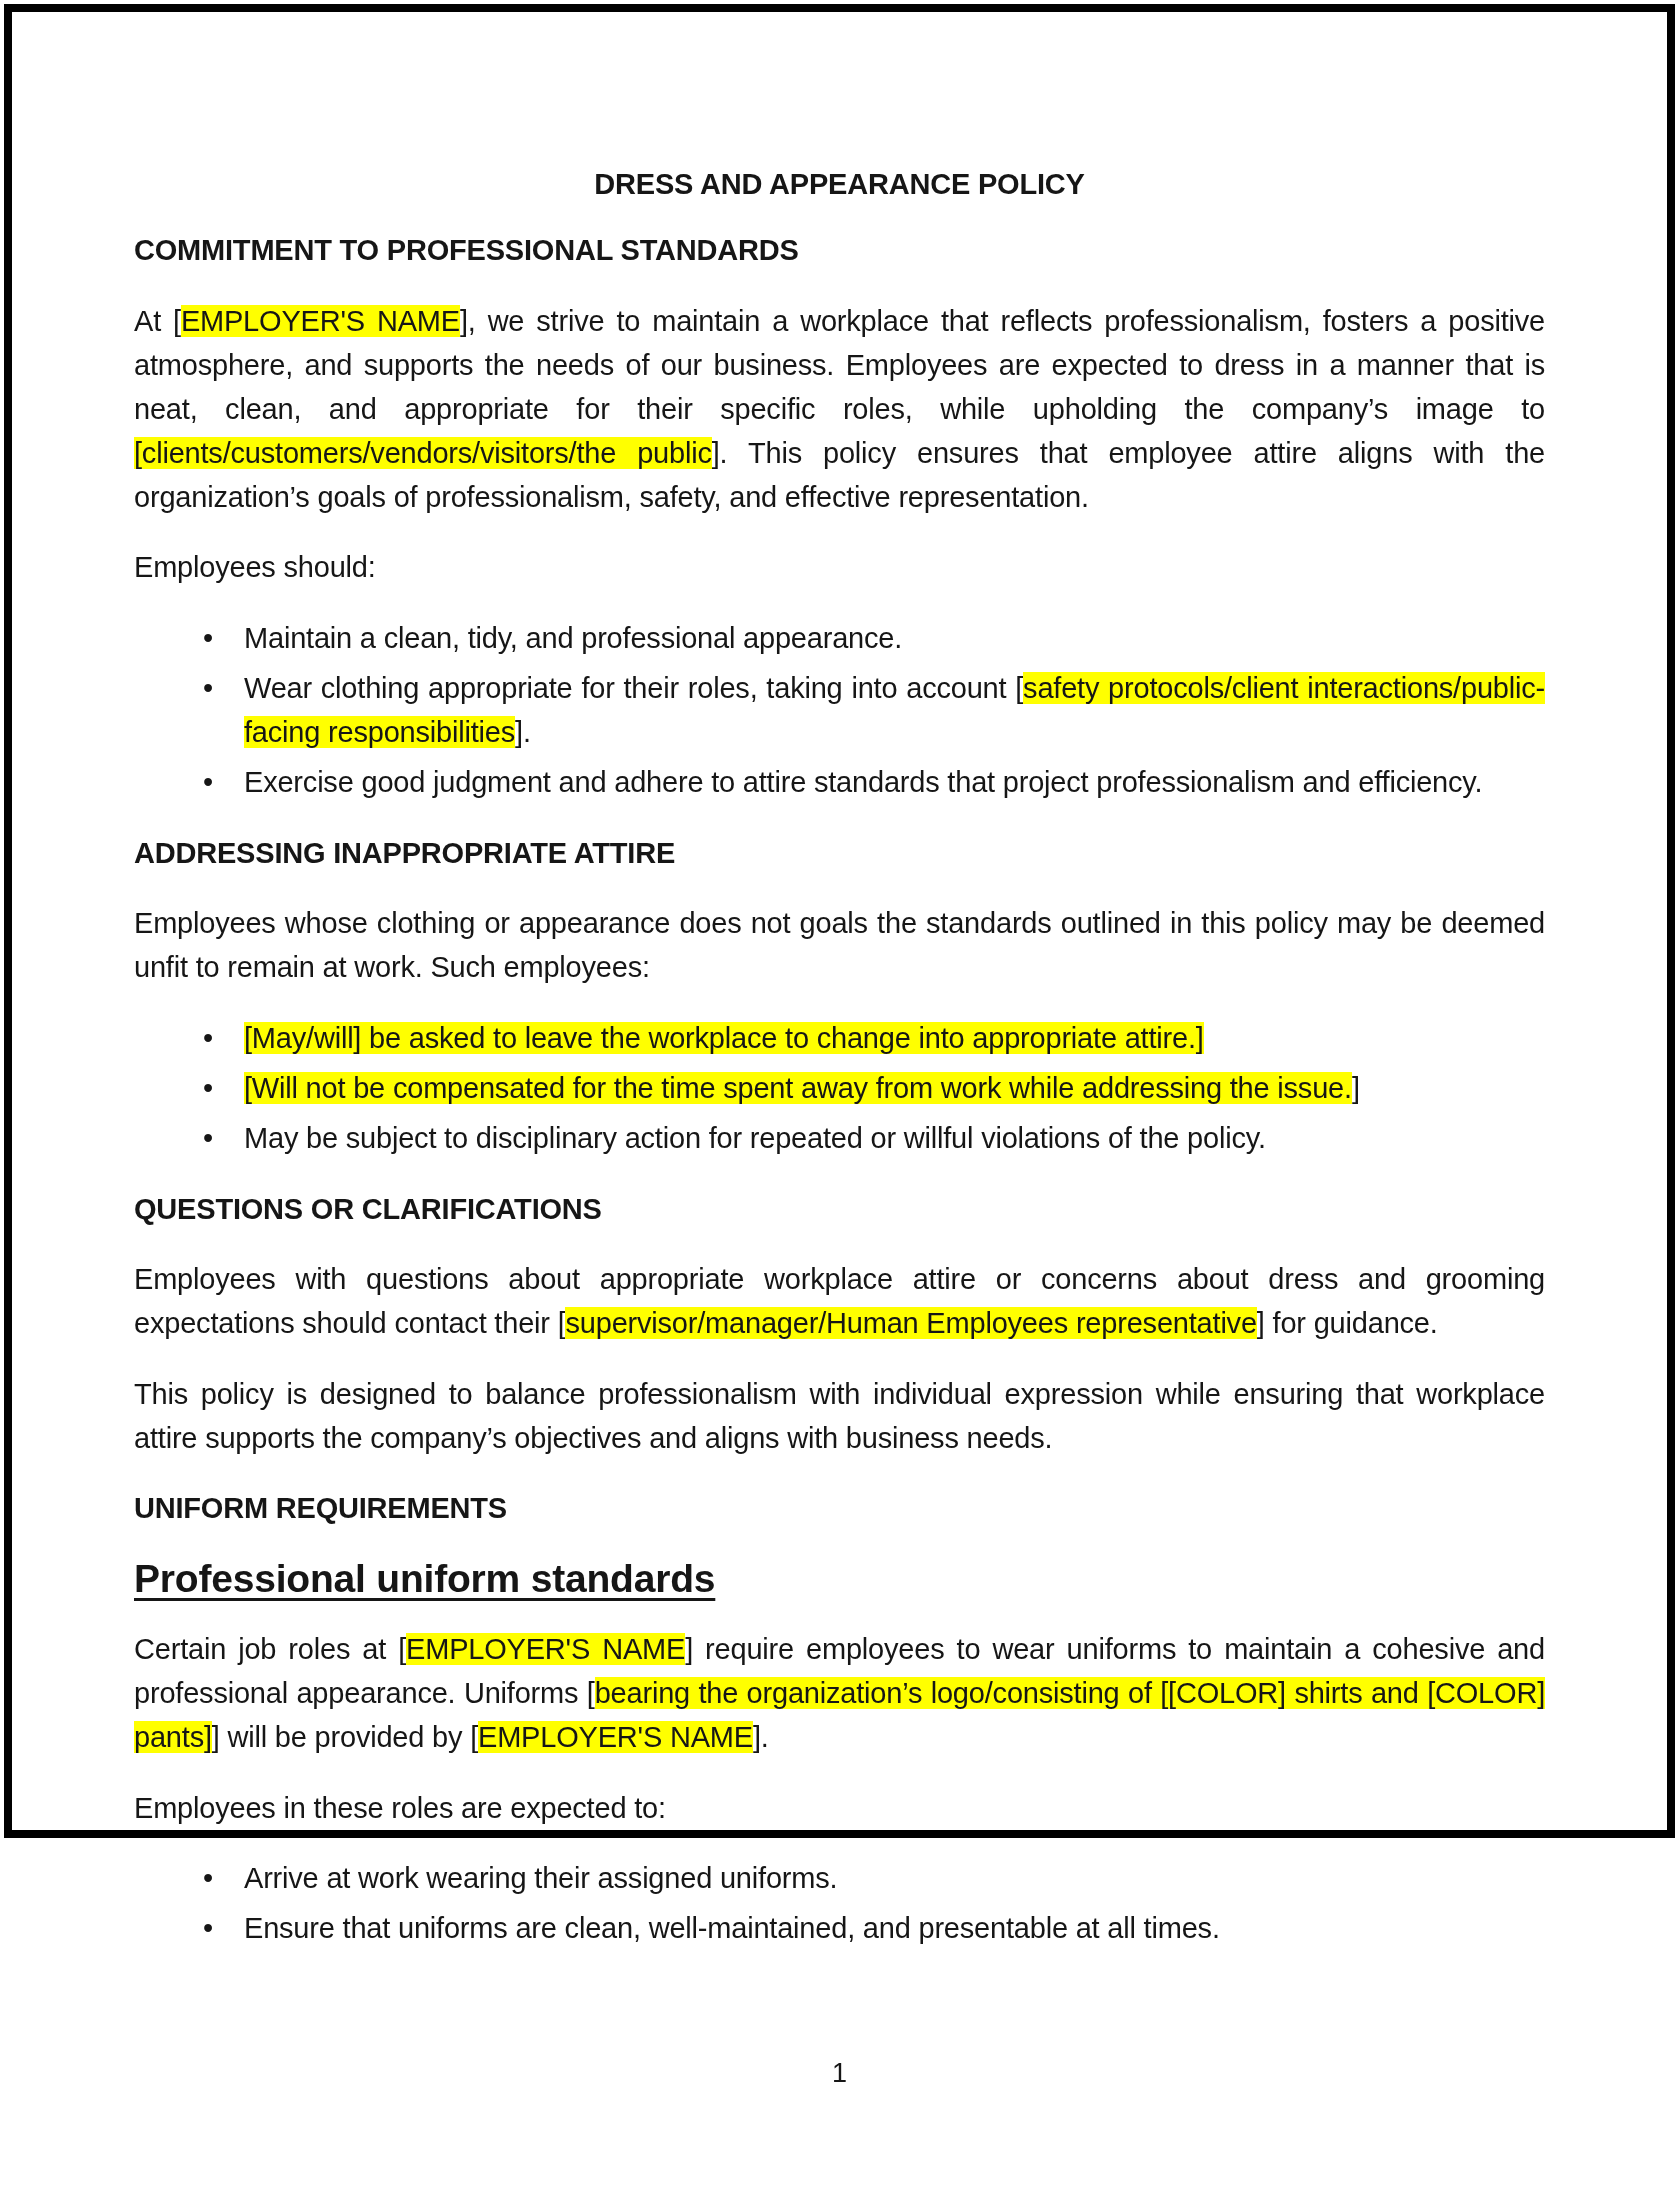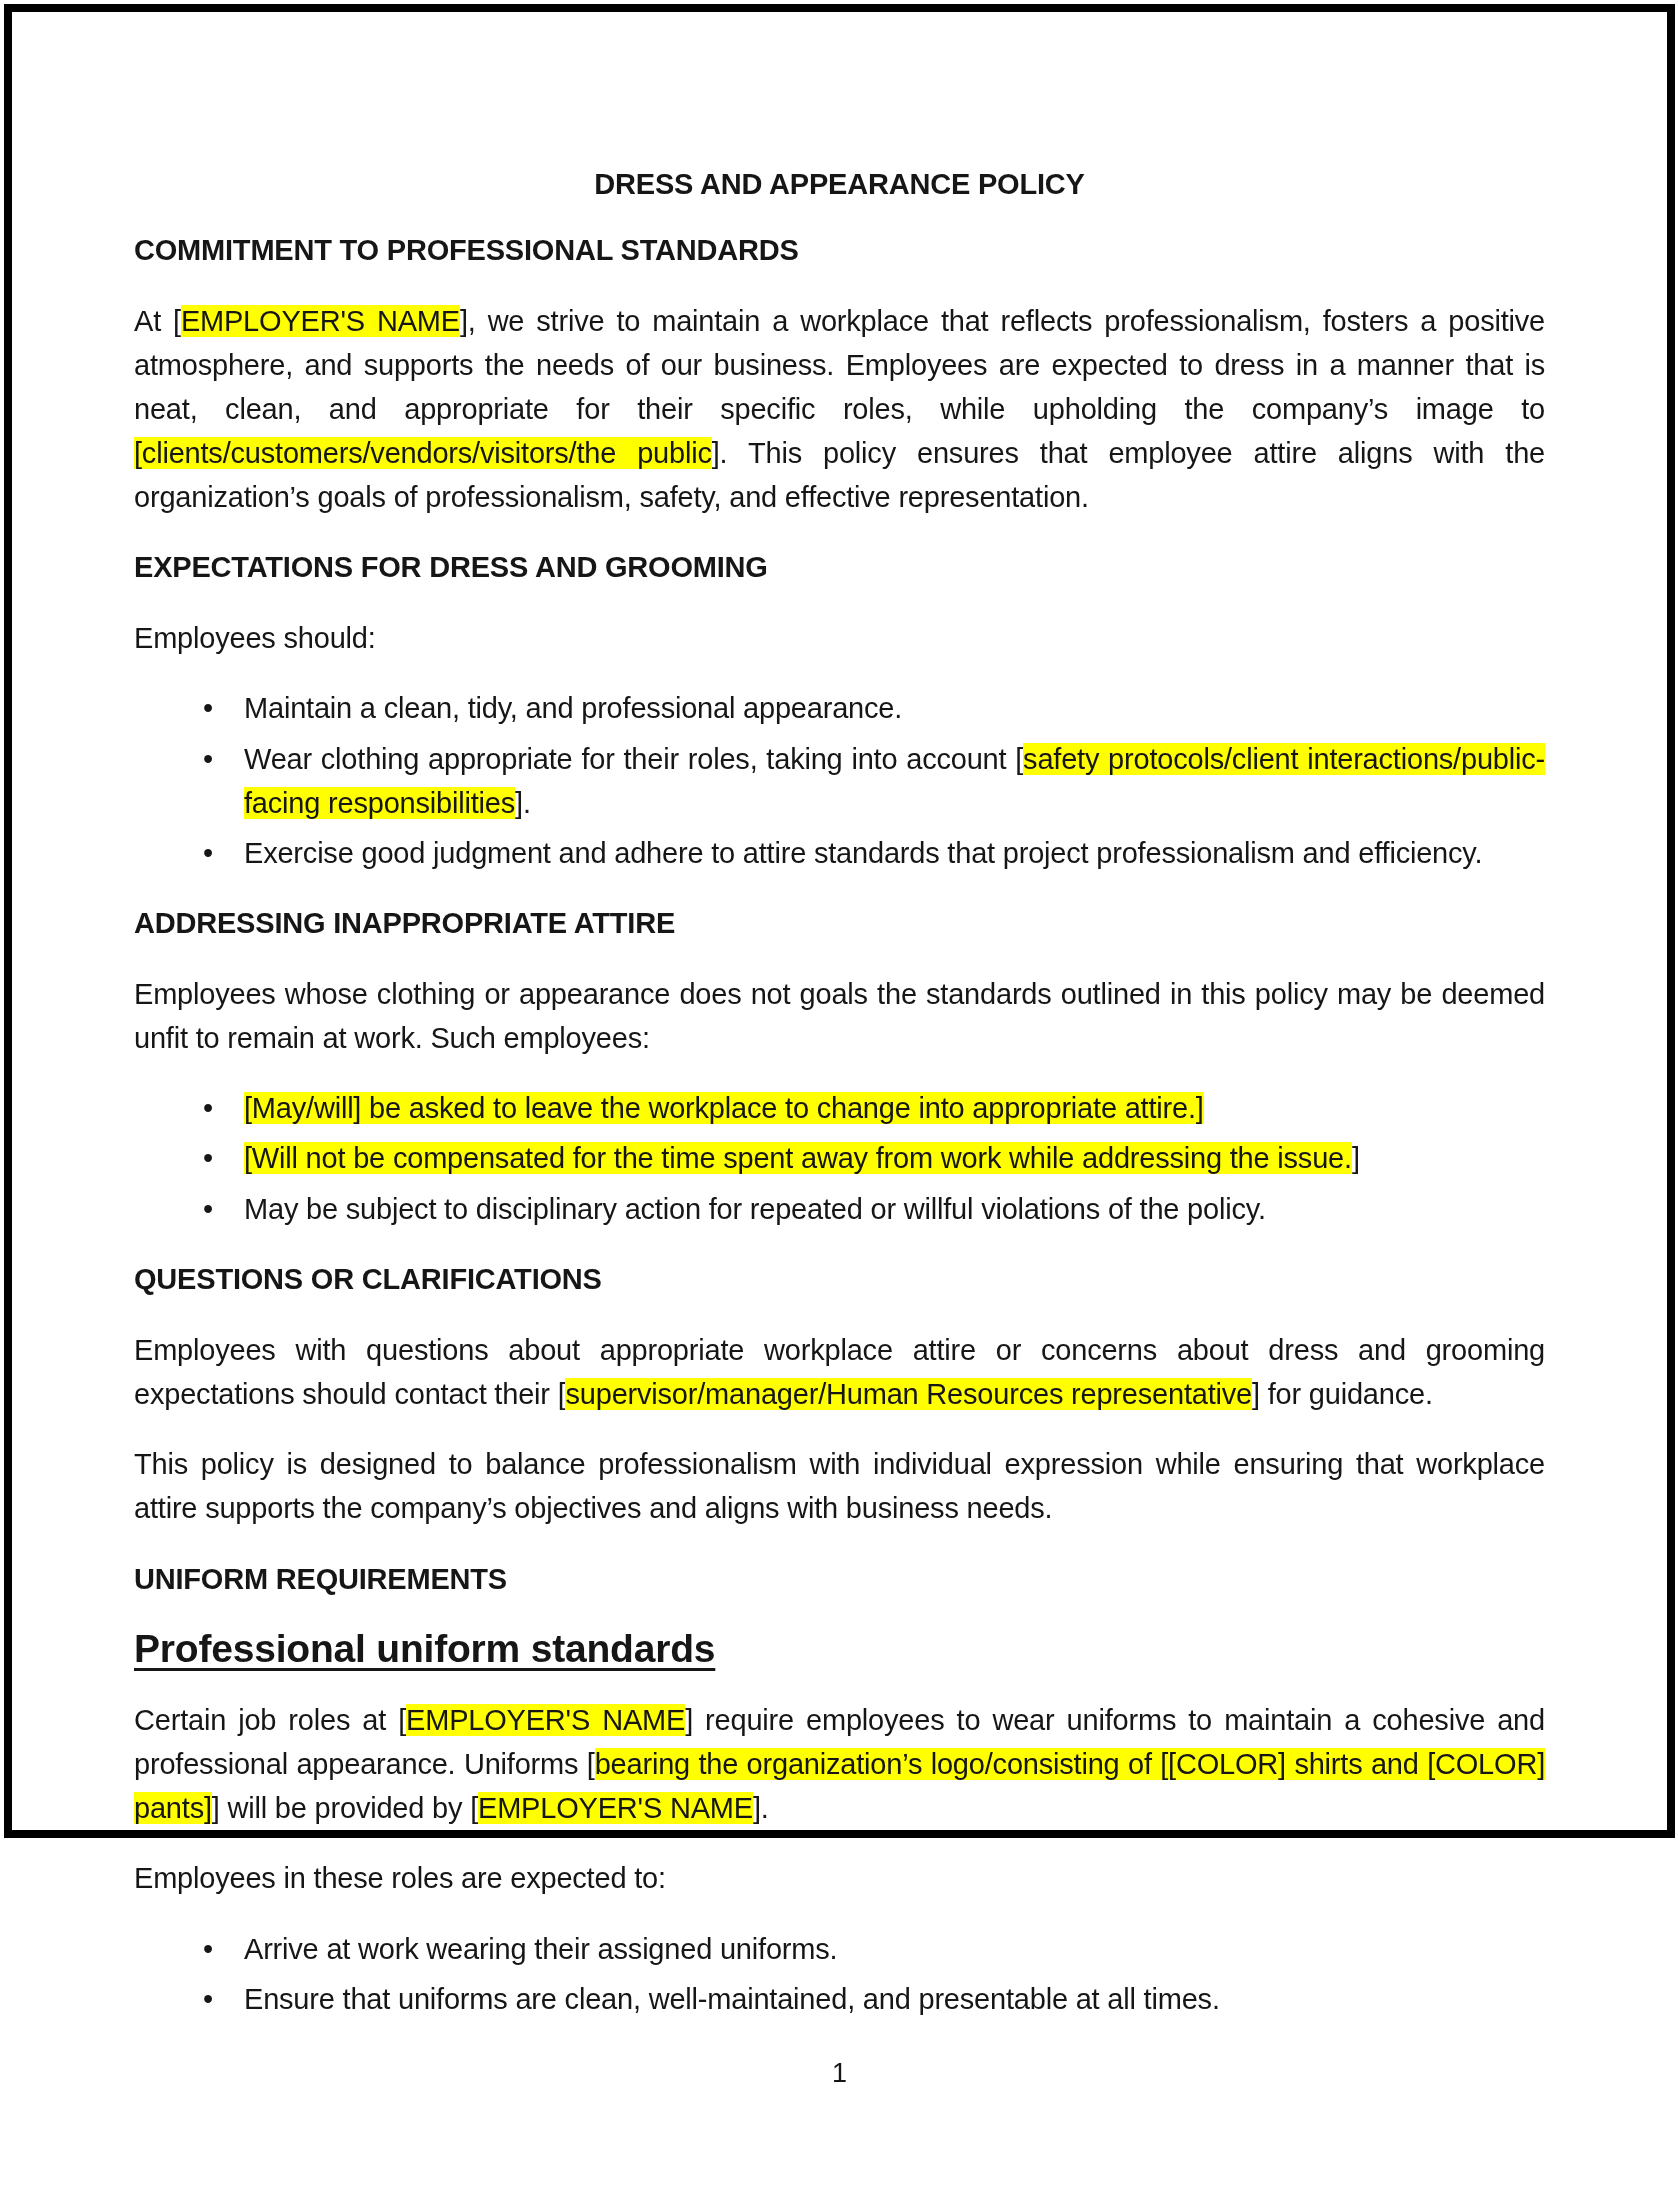--- a/index.html
+++ b/index.html
@@ -99,7 +99,6 @@
     <h2 class="heading">COMMITMENT TO PROFESSIONAL STANDARDS</h2>
     <p class="para"><span>At [</span><span class="hl">EMPLOYER'S NAME</span><span>], we strive to maintain a workplace that reflects professionalism, fosters a positive atmosphere, and supports the needs of our business. Employees are expected to dress in a manner that is neat, clean, and appropriate for their specific roles, while upholding the company’s image to </span><span class="hl">[clients/customers/vendors/visitors/the public</span><span>]. This policy ensures that employee attire aligns with the organization’s goals of professionalism, safety, and effective representation.</span></p>
 
-    <h2 class="heading">EXPECTATIONS FOR DRESS AND GROOMING</h2>
     <p class="para no-just">Employees should:</p>
     <ul class="bullets">
       <li><span>Maintain a clean, tidy, and professional appearance.</span></li>

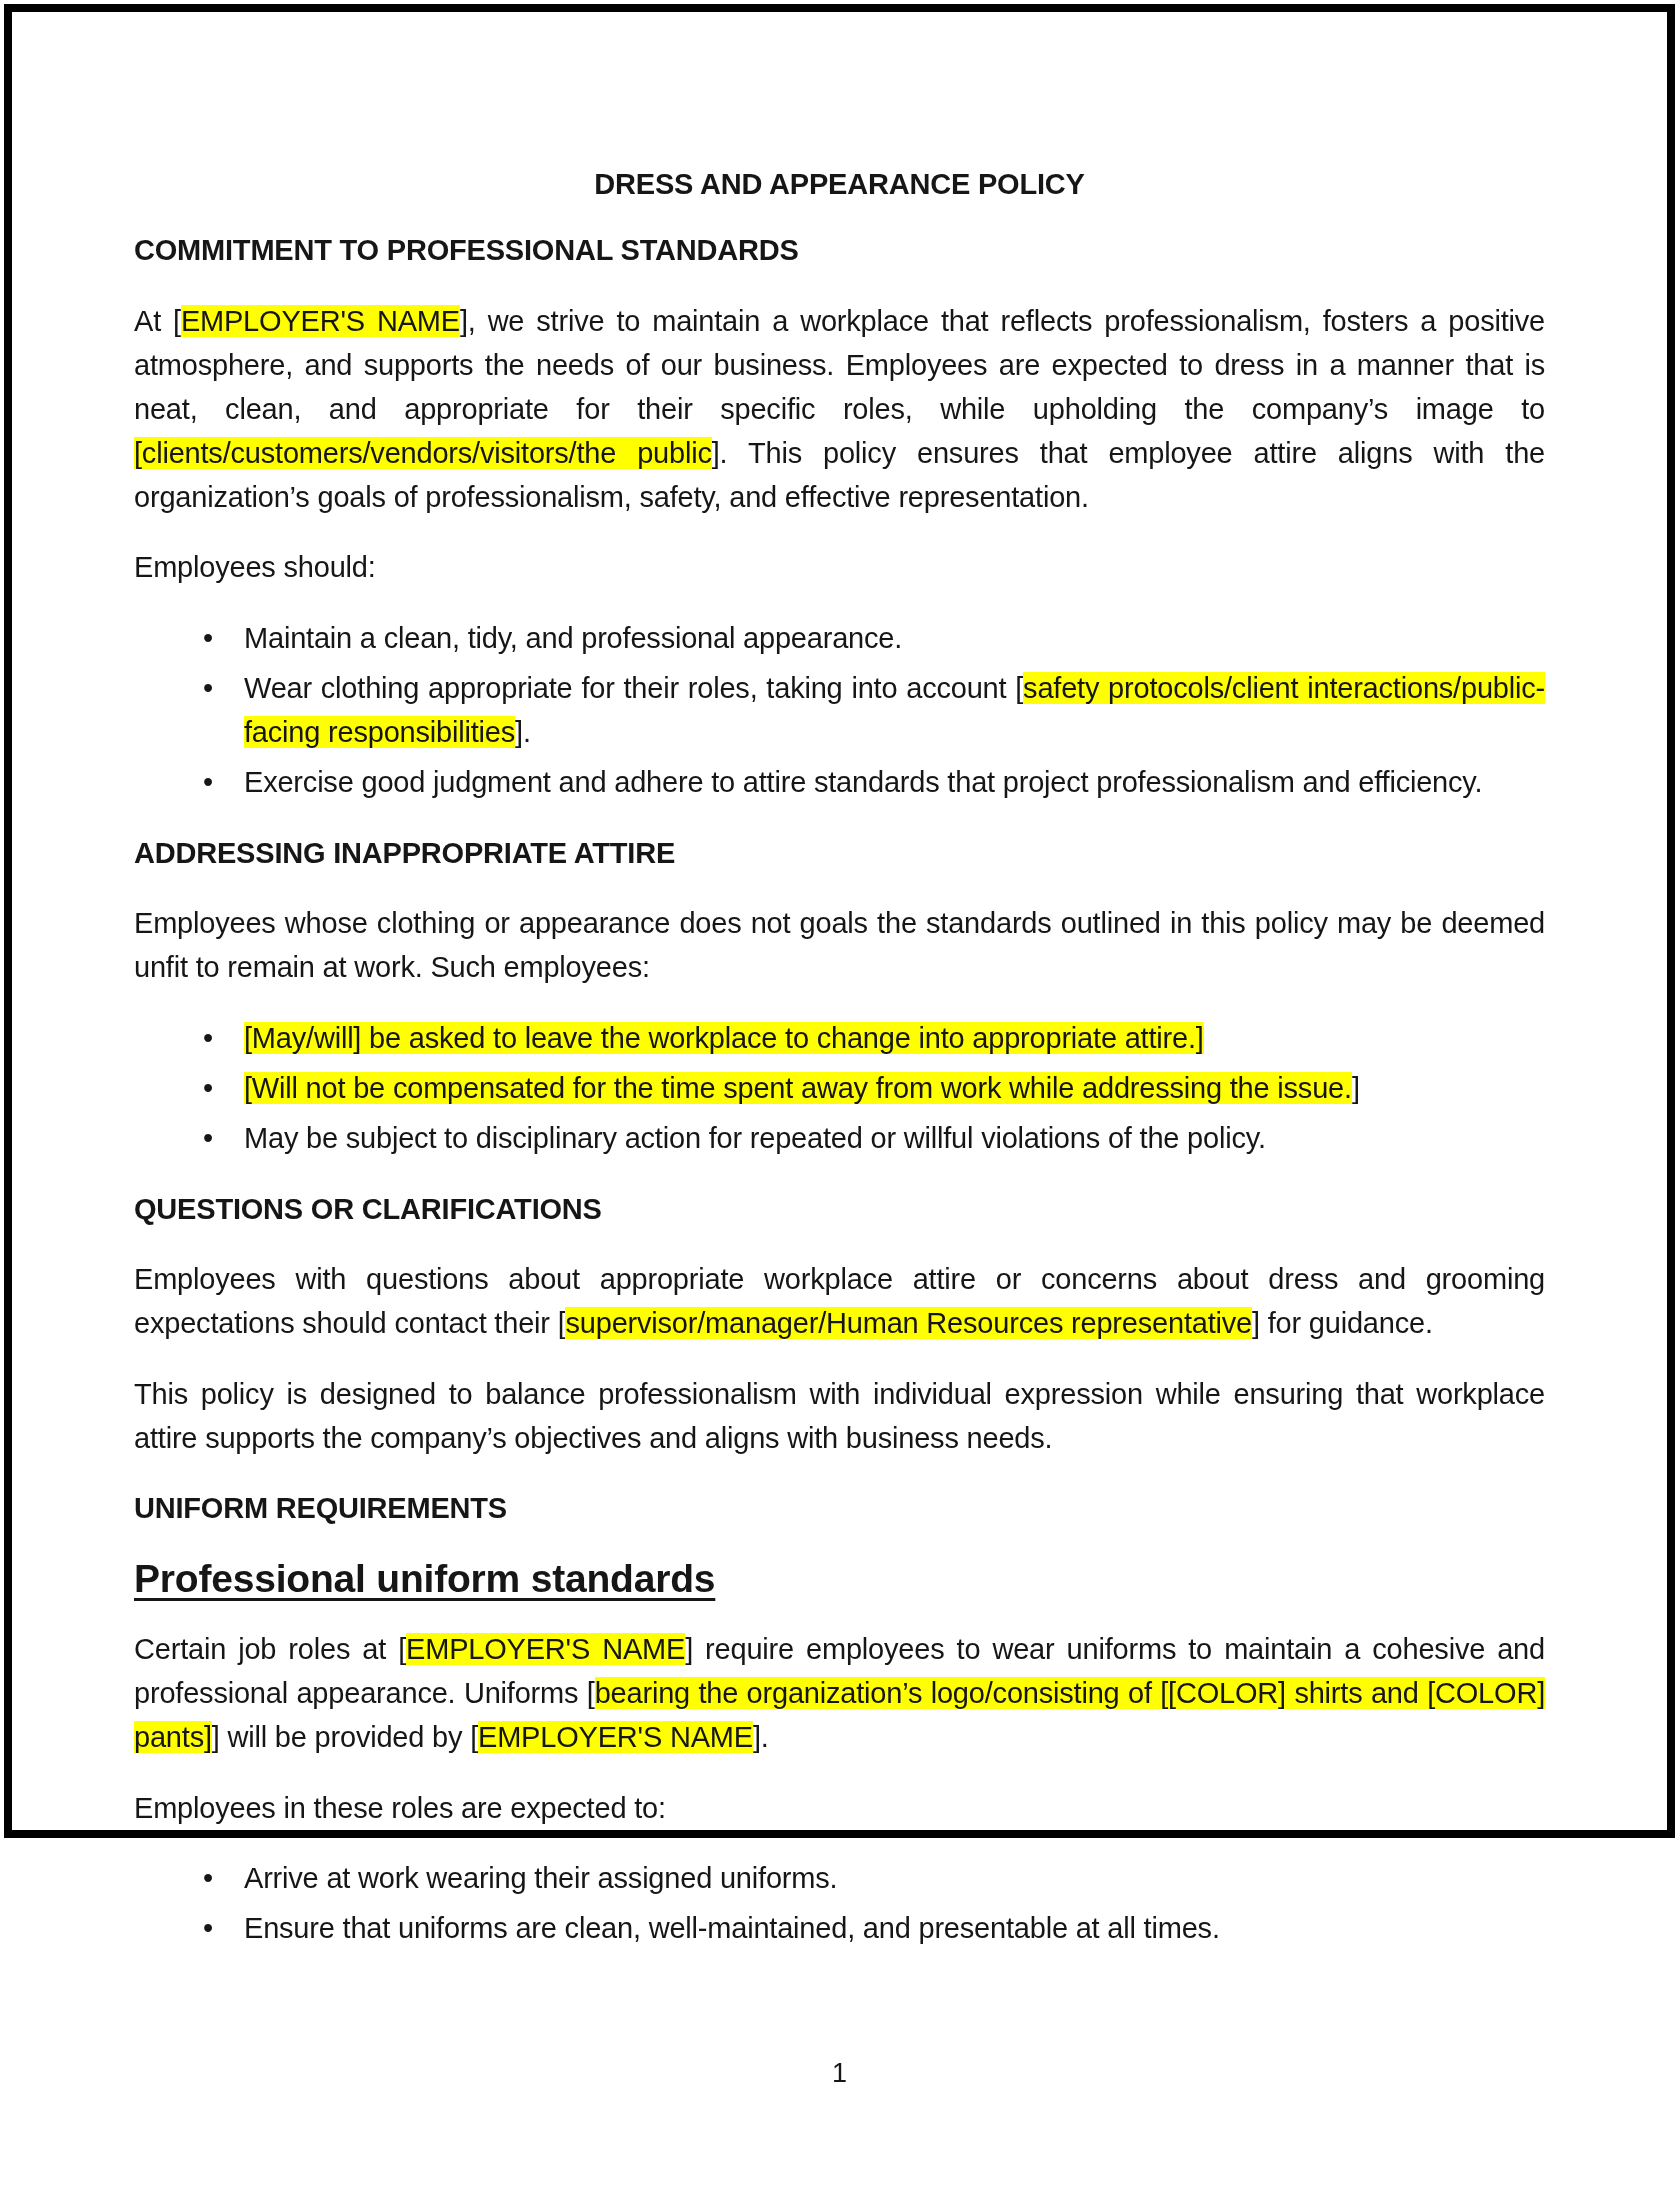--- a/index.html
+++ b/index.html
@@ -115,7 +115,7 @@
     </ul>
 
     <h2 class="heading">QUESTIONS OR CLARIFICATIONS</h2>
-    <p class="para"><span>Employees with questions about appropriate workplace attire or concerns about dress and grooming expectations should contact their [</span><span class="hl">supervisor/manager/Human Resources representative</span><span>] for guidance.</span></p>
+    <p class="para"><span>Employees with questions about appropriate workplace attire or concerns about dress and grooming expectations should contact their [</span><span class="hl">supervisor/manager/Human Employees representative</span><span>] for guidance.</span></p>
     <p class="para"><span>This policy is designed to balance professionalism with individual expression while ensuring that workplace attire supports the company’s objectives and aligns with business needs.</span></p>
 
     <h2 class="heading">UNIFORM REQUIREMENTS</h2>

